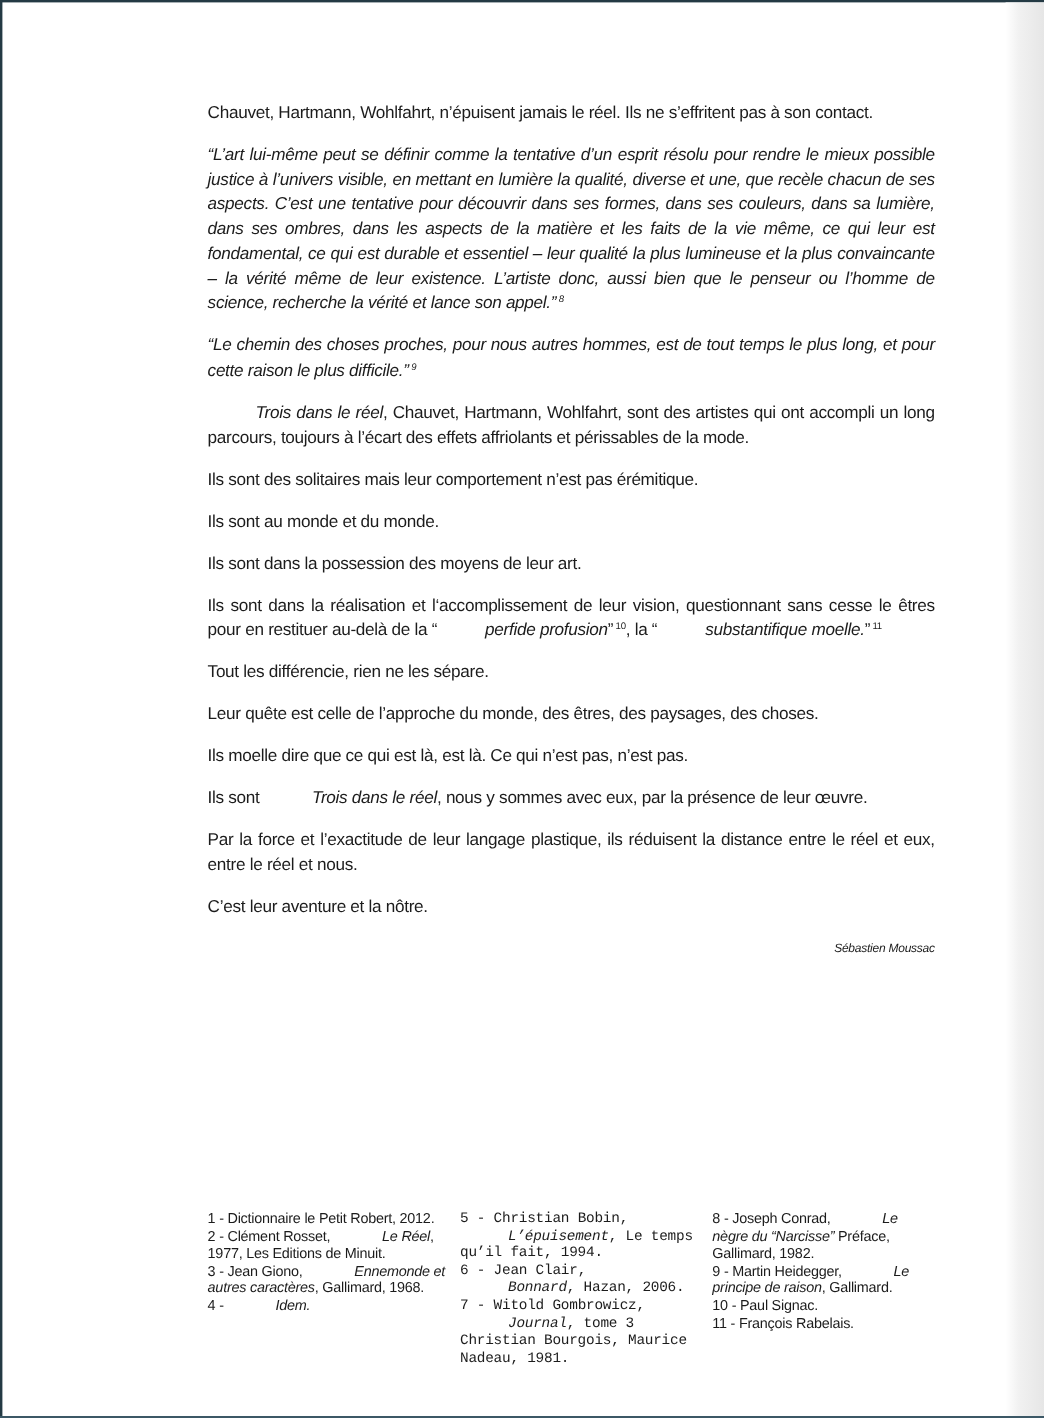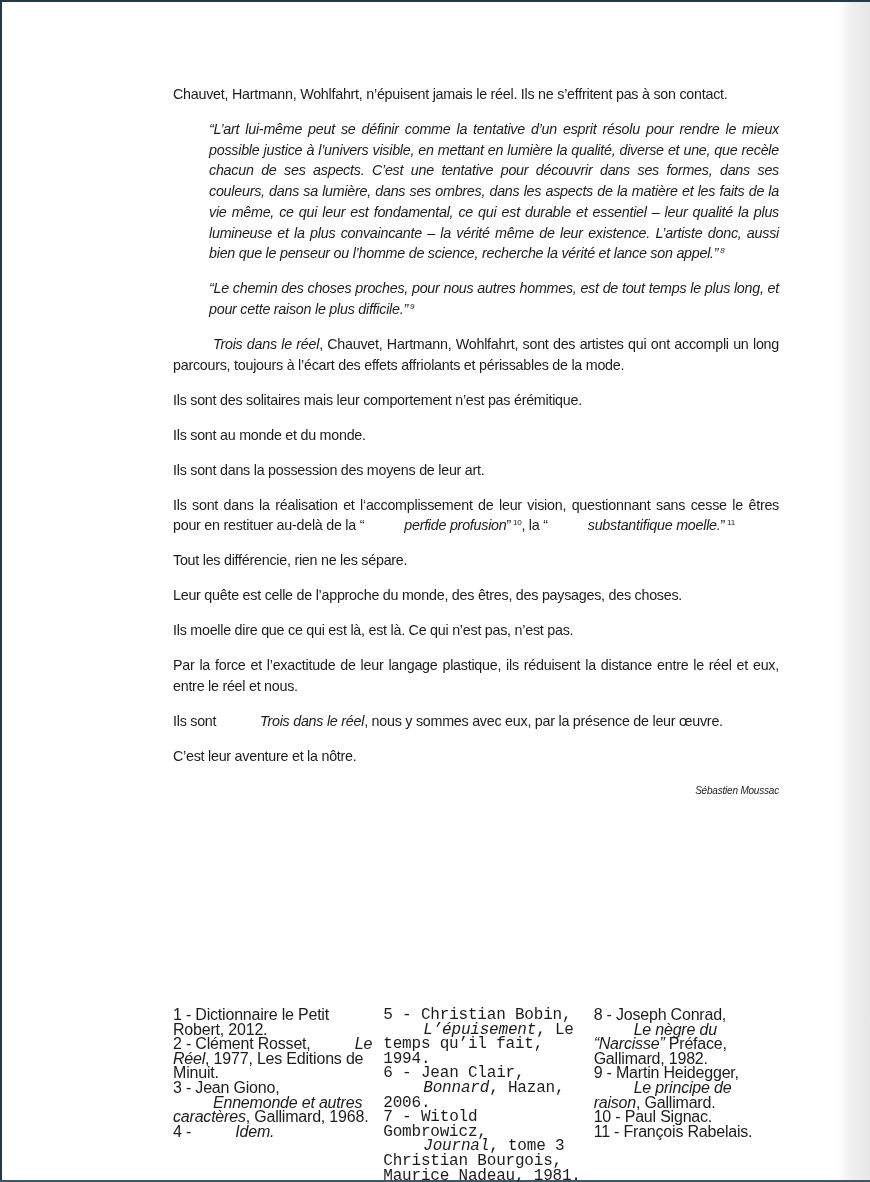--- a/index.html
+++ b/index.html
@@ -24,7 +24,7 @@
     text-align: justify; margin: 0 0 14.3px 0;
     font-stretch: condensed;
   }
-  .body-text.quote { font-style: italic; margin-left: 36px; }
+  .body-text.quote { font-style: italic; }
   em { font-style: italic; margin-left: 40px; }
   sup { font-size: 8px; line-height: 0; vertical-align: 5px; margin-left: 2px; }
   .signature {

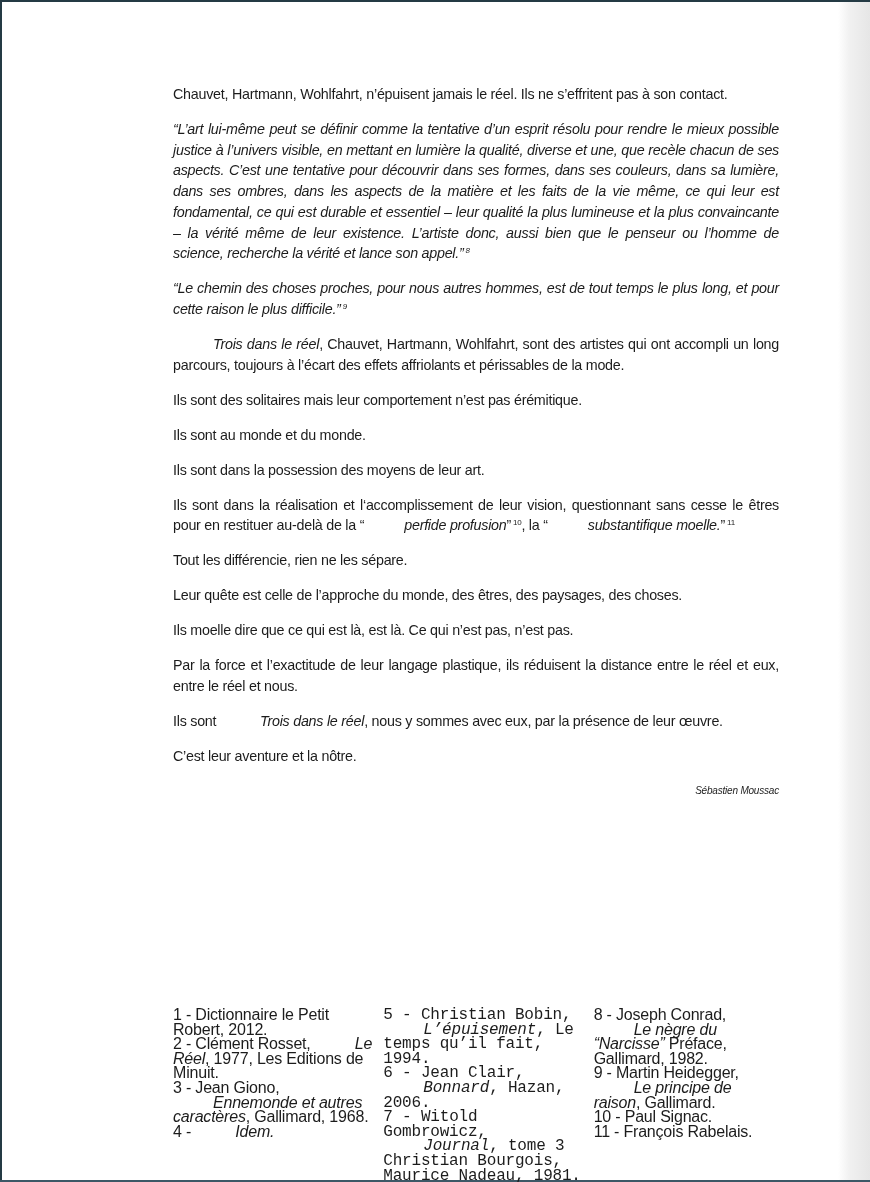--- a/index.html
+++ b/index.html
@@ -62,8 +62,8 @@
       <p class="body-text"><span>Tout les différencie, rien ne les sépare.</span></p>
       <p class="body-text"><span>Leur quête est celle de l’approche du monde, des êtres, des paysages, des choses.</span></p>
       <p class="body-text"><span>Ils moelle dire que ce qui est là, est là. Ce qui n’est pas, n’est pas.</span></p>
+      <p class="body-text"><span>Ils sont </span><em>Trois dans le réel</em><span>, nous y sommes avec eux, par la présence de leur œuvre.</span></p>
       <p class="body-text"><span>Par la force et l’exactitude de leur langage plastique, ils réduisent la distance entre le réel et eux, entre le réel et nous.</span></p>
-      <p class="body-text"><span>Ils sont </span><em>Trois dans le réel</em><span>, nous y sommes avec eux, par la présence de leur œuvre.</span></p>
       <p class="body-text"><span>C’est leur aventure et la nôtre.</span></p>
     </div>
   <p class="signature">Sébastien Moussac</p>

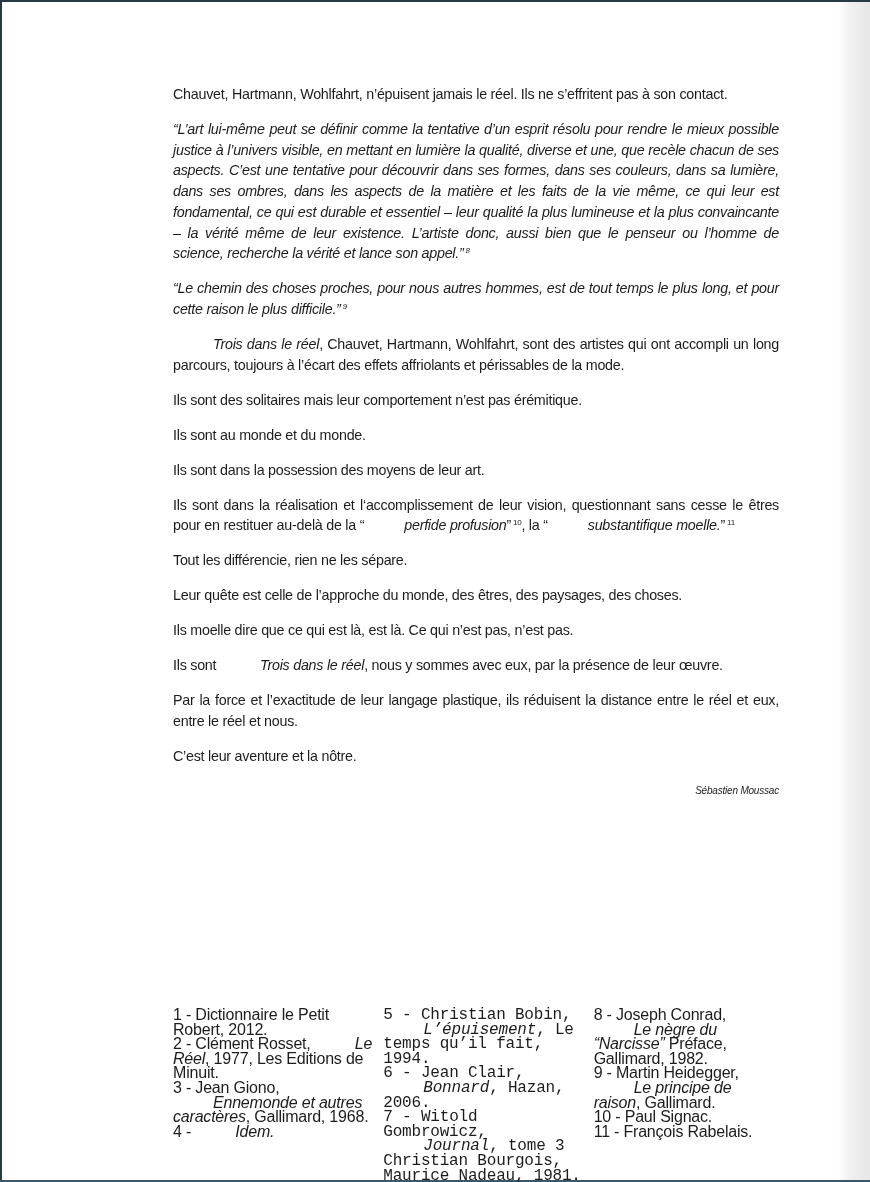--- a/index.html
+++ b/index.html
@@ -34,7 +34,7 @@
   .footnotes {
     position: absolute; left: 173px; top: 1008px; width: 610px;
     display: flex; gap: 0;
-    font-size: 16px; line-height: 14.6px; letter-spacing: -0.2px; color: #1c1c1c;
+    font-size: 12px; line-height: 14.6px; letter-spacing: -0.2px; color: #1c1c1c;
   }
   .fn-col { width: 211px; padding-right: 8px; box-sizing: border-box; }
   .fn-col:nth-child(2) { width: 211px; font-family: Liberation Mono, monospace; }

